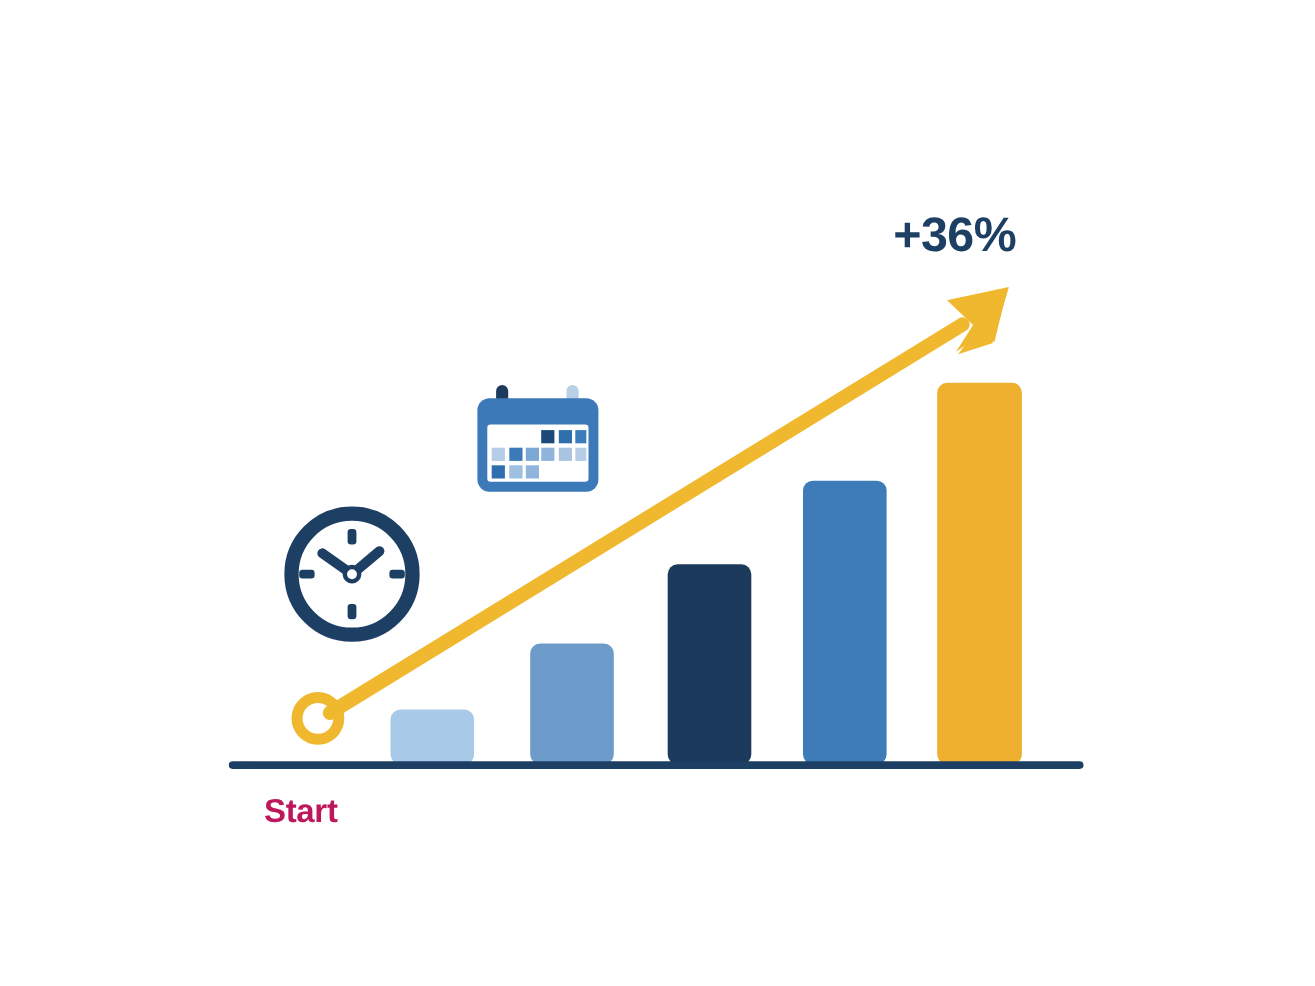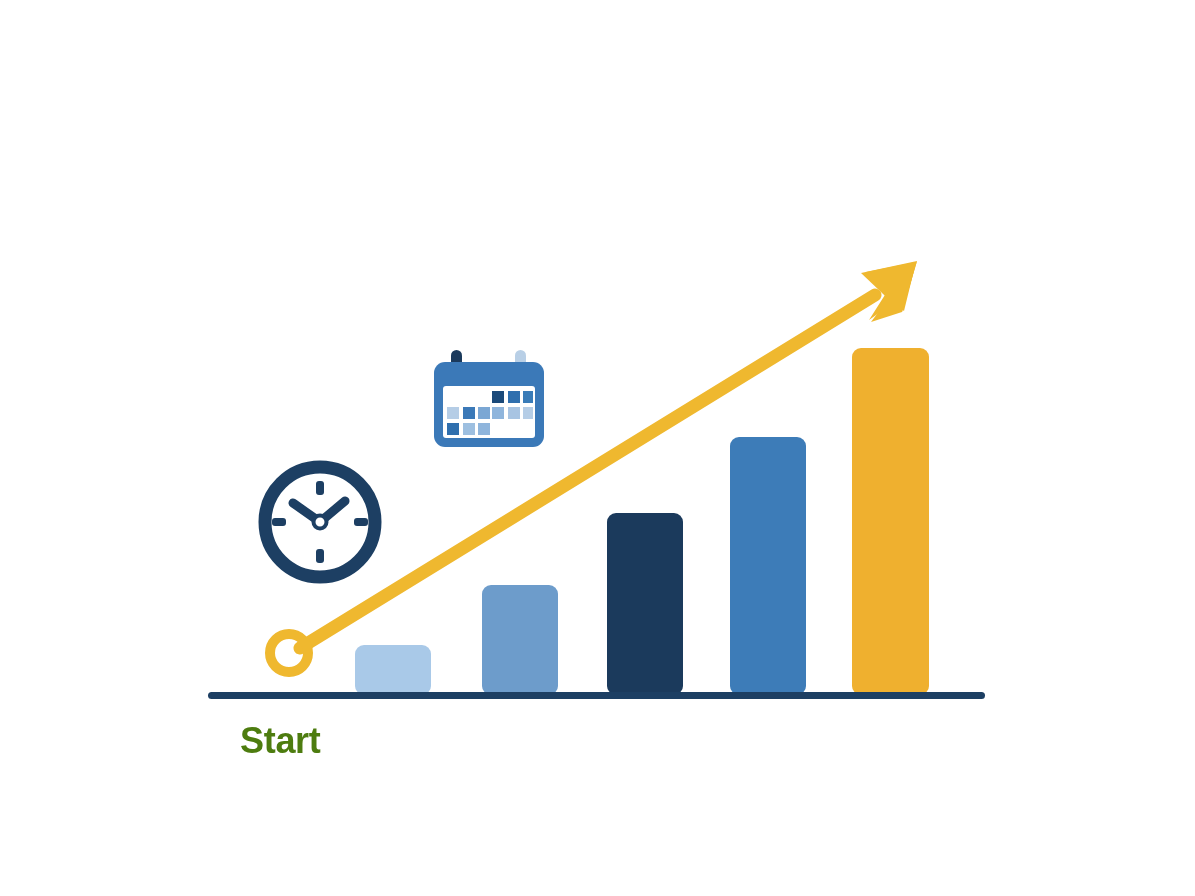--- a/index.html
+++ b/index.html
@@ -127,6 +127,7 @@
     </g>
   </svg>
 
+  <div class="growth-label">+36%</div>
 
   <div class="start-label">Start</div>
 

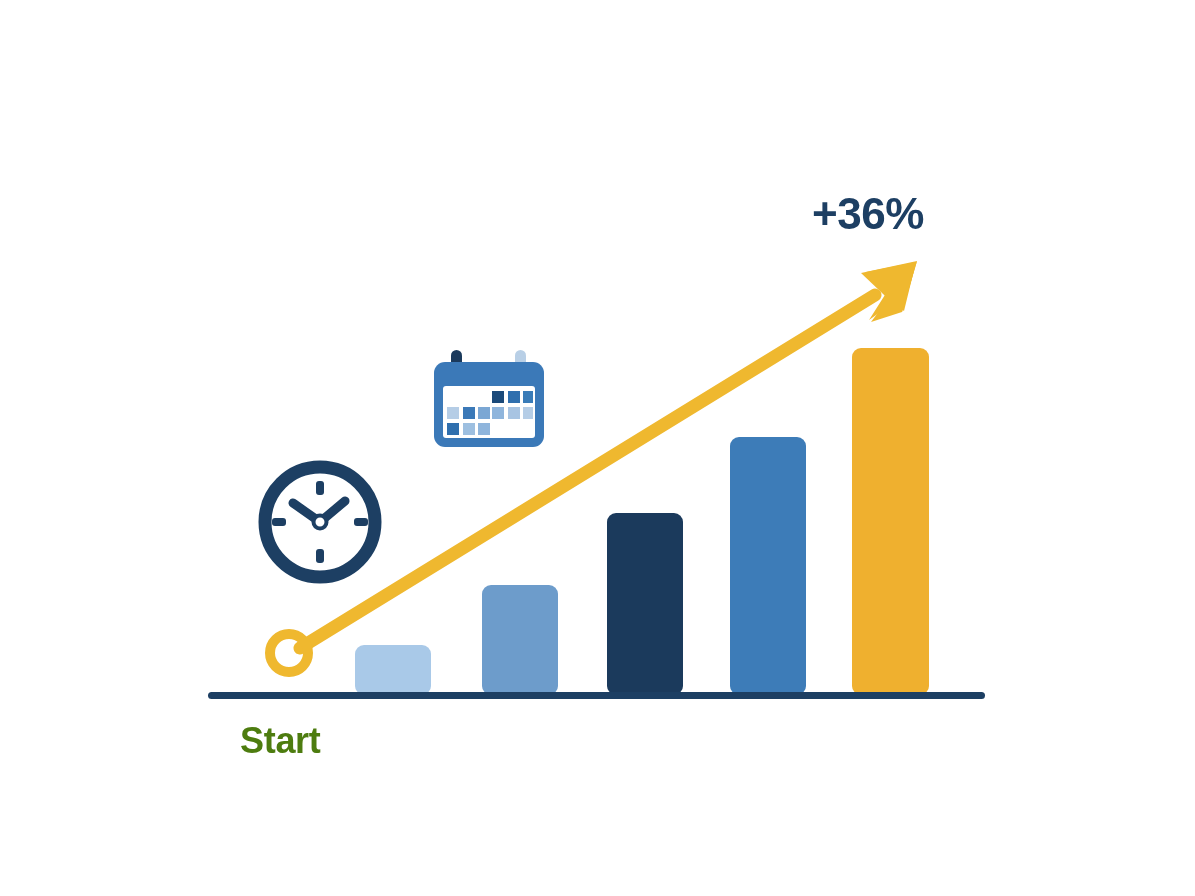--- a/index.html
+++ b/index.html
@@ -47,9 +47,9 @@
     left: 240px;
     top: 723px;
     width: 220px;
-    font-size: 36px;
+    font-size: 30px;
     font-weight: bold;
-    color: #4d7c0f;
+    color: #be185d;
     letter-spacing: -0.3px;
     line-height: 1;
     white-space: nowrap;

